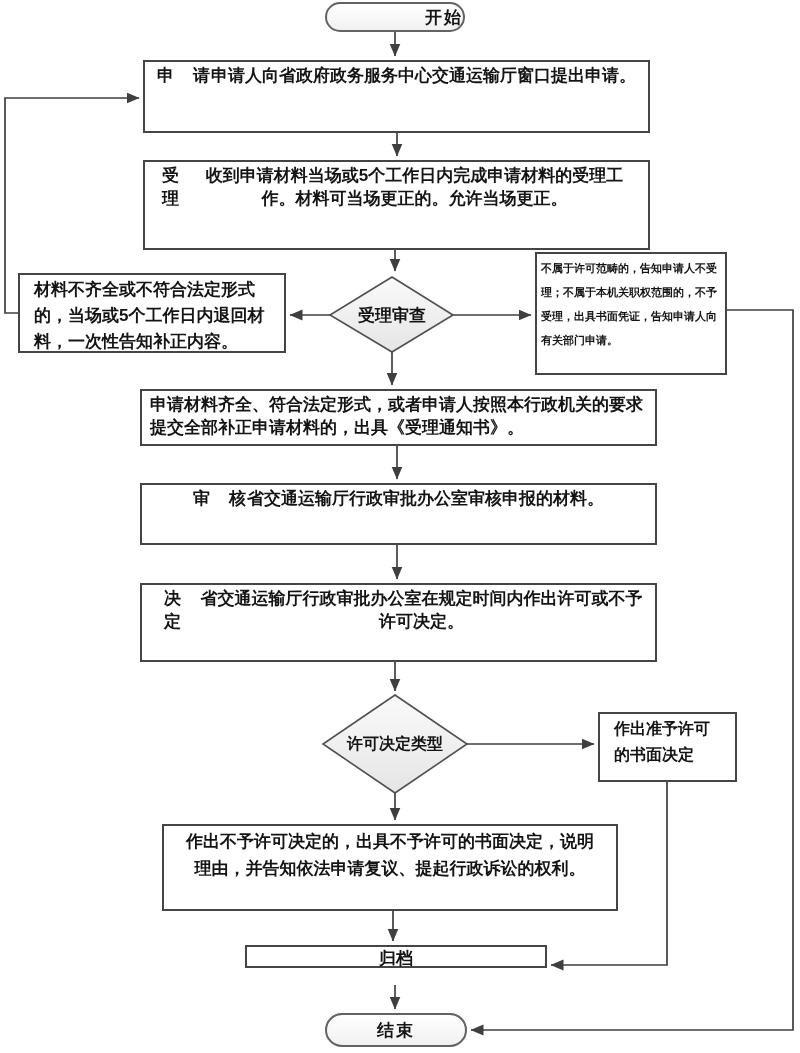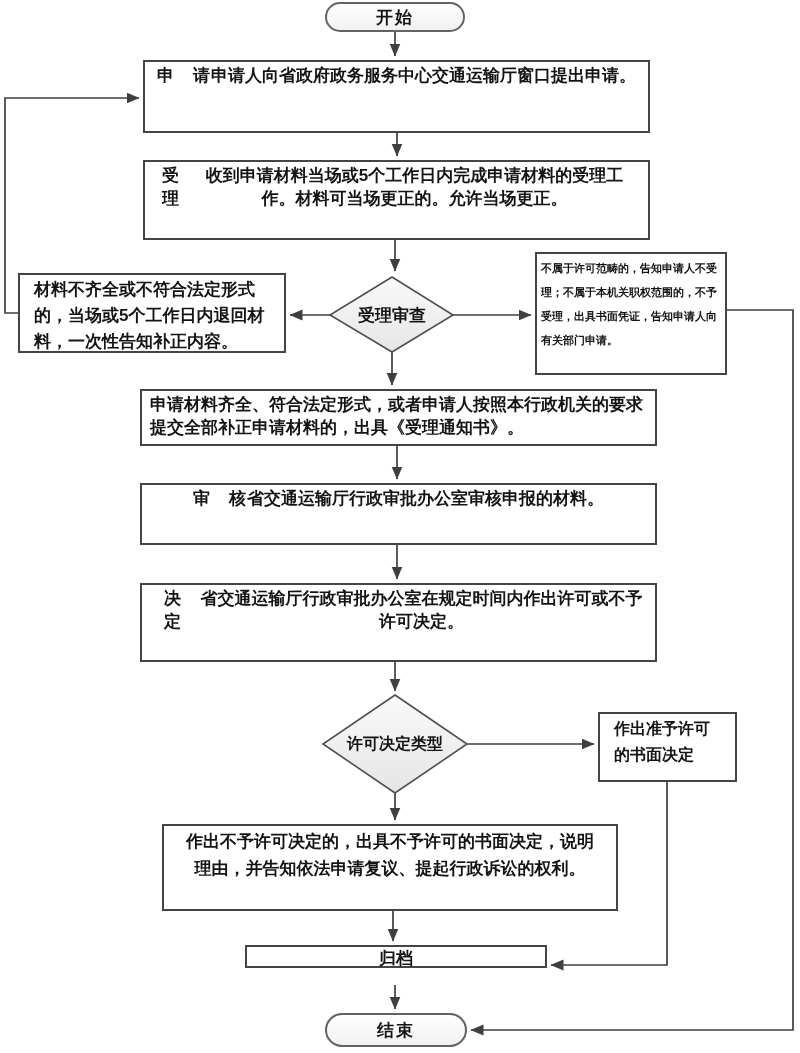--- a/index.html
+++ b/index.html
@@ -29,7 +29,7 @@
     white-space:nowrap;text-align:right;
   }
   
-  #n-start   {left:325px;top:2px;   width:140px;height:30px;}
+  #n-start   {left:325px;top:2px;   width:140px;height:30px;justify-content:flex-end;}
   #n-apply   {left:143px;top:60px;  width:507px;height:73px; padding:2px 8px;}
   #n-accept  {left:143px;top:160px; width:507px;height:80px; padding:2px 8px;}
   #lbl-review{left:392px;top:315px; font-size:17px;}

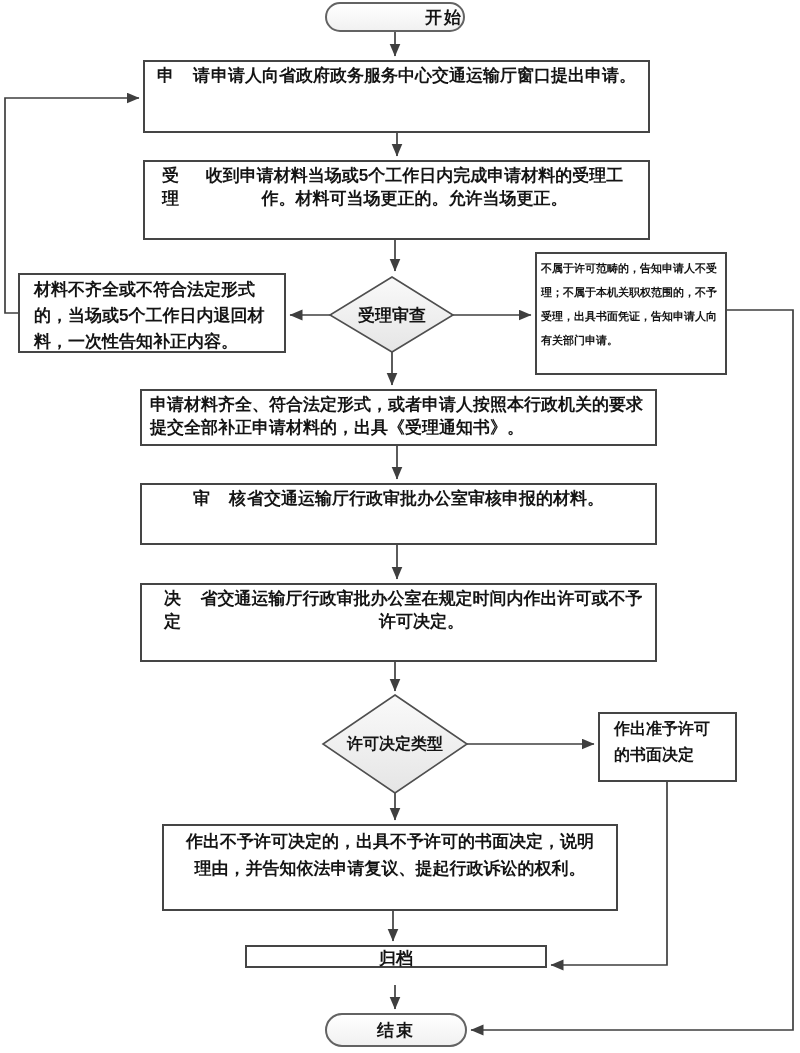--- a/index.html
+++ b/index.html
@@ -31,7 +31,7 @@
   
   #n-start   {left:325px;top:2px;   width:140px;height:30px;justify-content:flex-end;}
   #n-apply   {left:143px;top:60px;  width:507px;height:73px; padding:2px 8px;}
-  #n-accept  {left:143px;top:160px; width:507px;height:80px; padding:2px 8px;}
+  #n-accept  {left:143px;top:160px; width:507px;height:90px; padding:2px 8px;}
   #lbl-review{left:392px;top:315px; font-size:17px;}
   #n-incomplete{left:18px;top:273px;width:268px;height:80px; padding:2px 14px;line-height:26px;}
   #n-notinscope{left:535px;top:252px;width:192px;height:123px;padding:2px 4px;font-size:11px;line-height:24px;}

